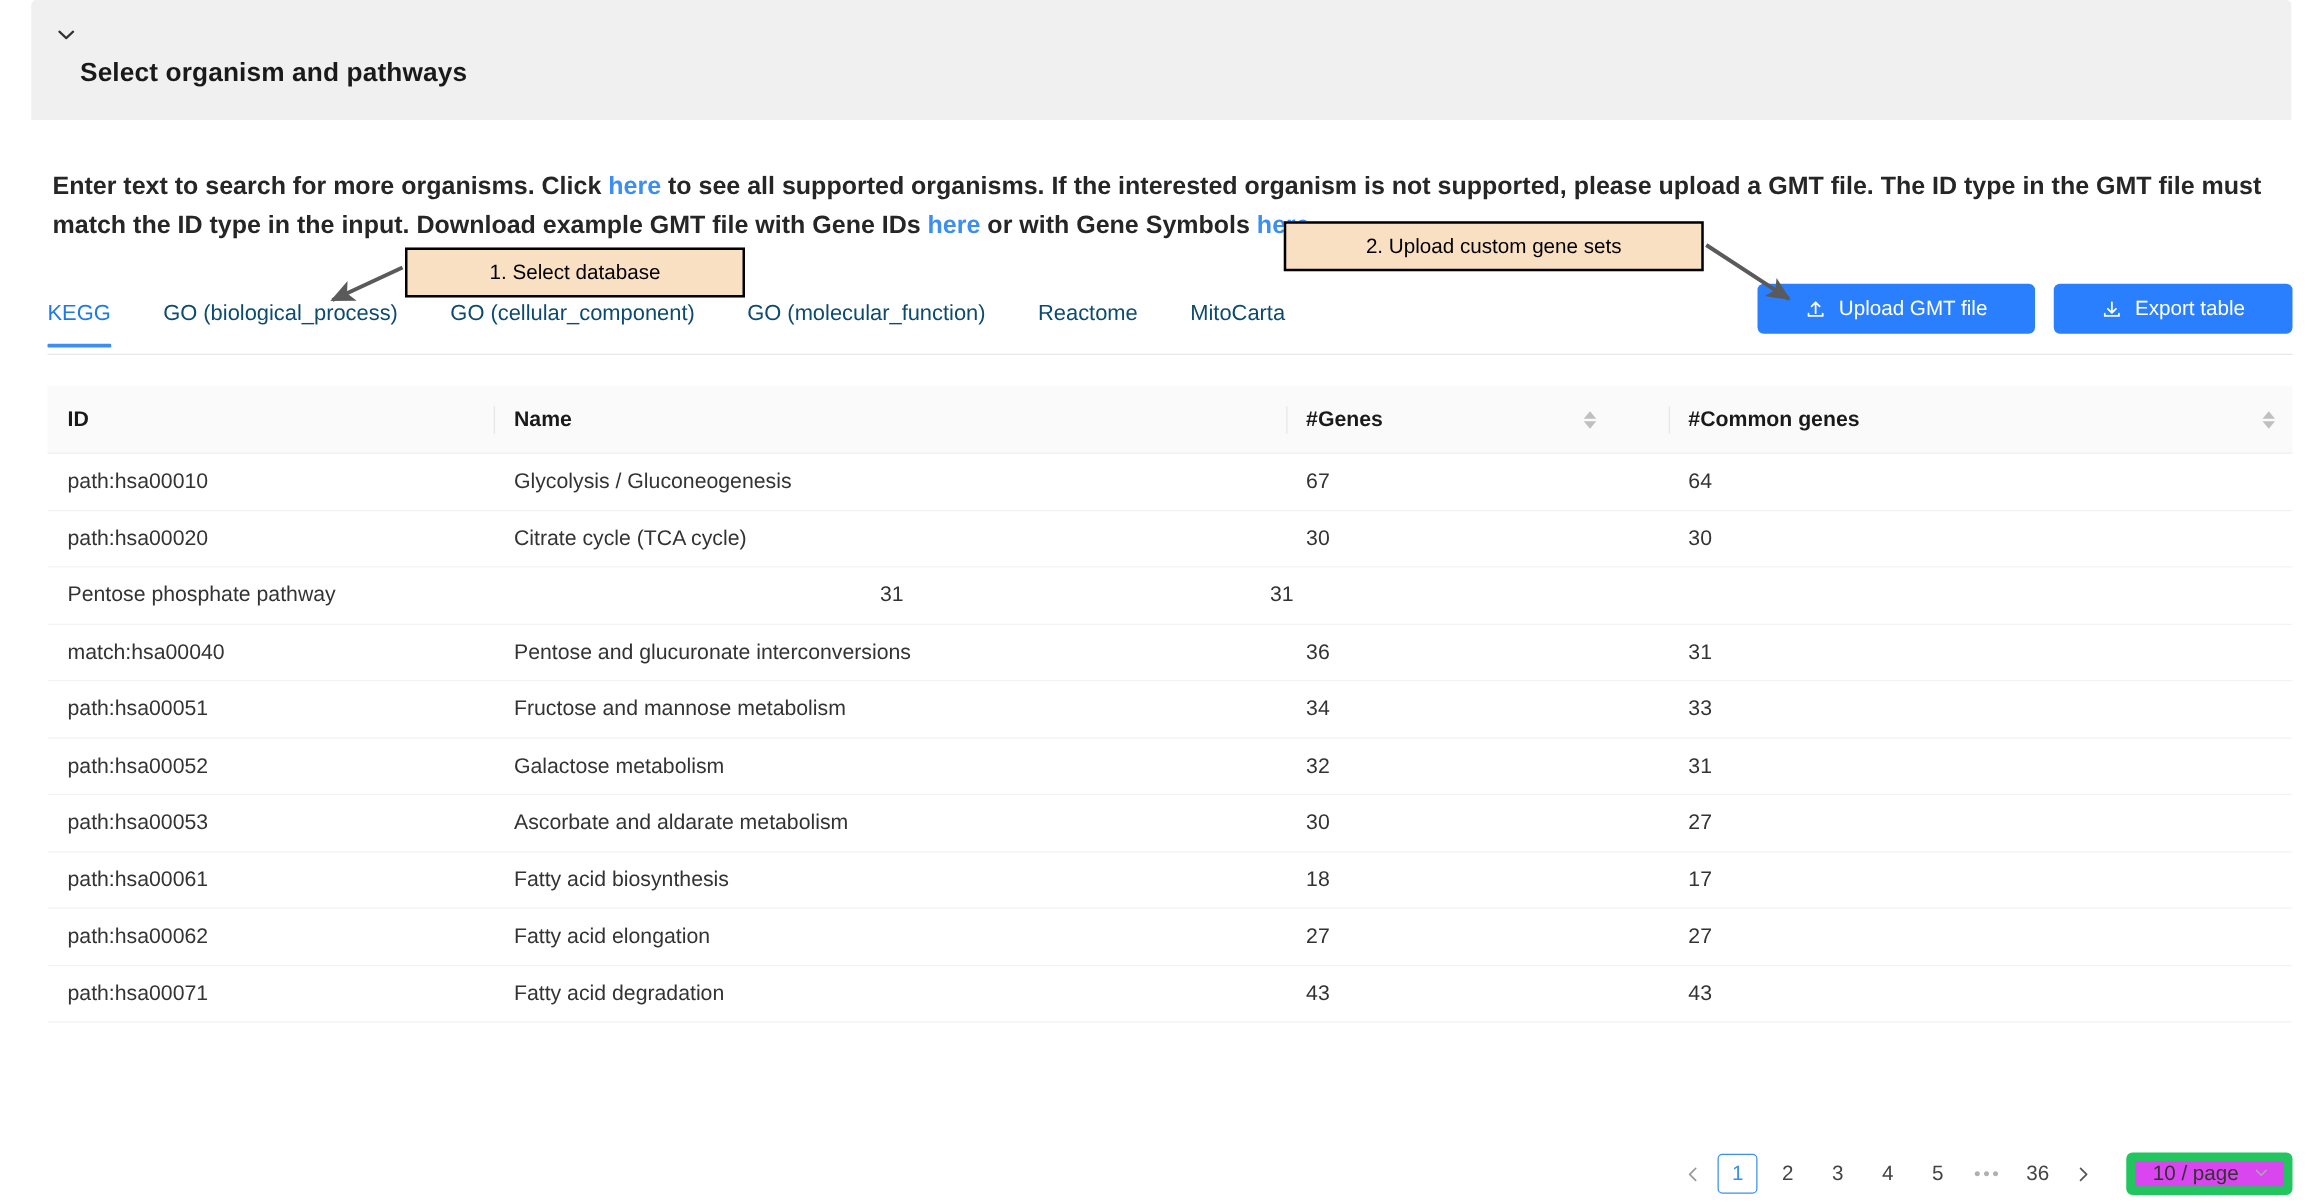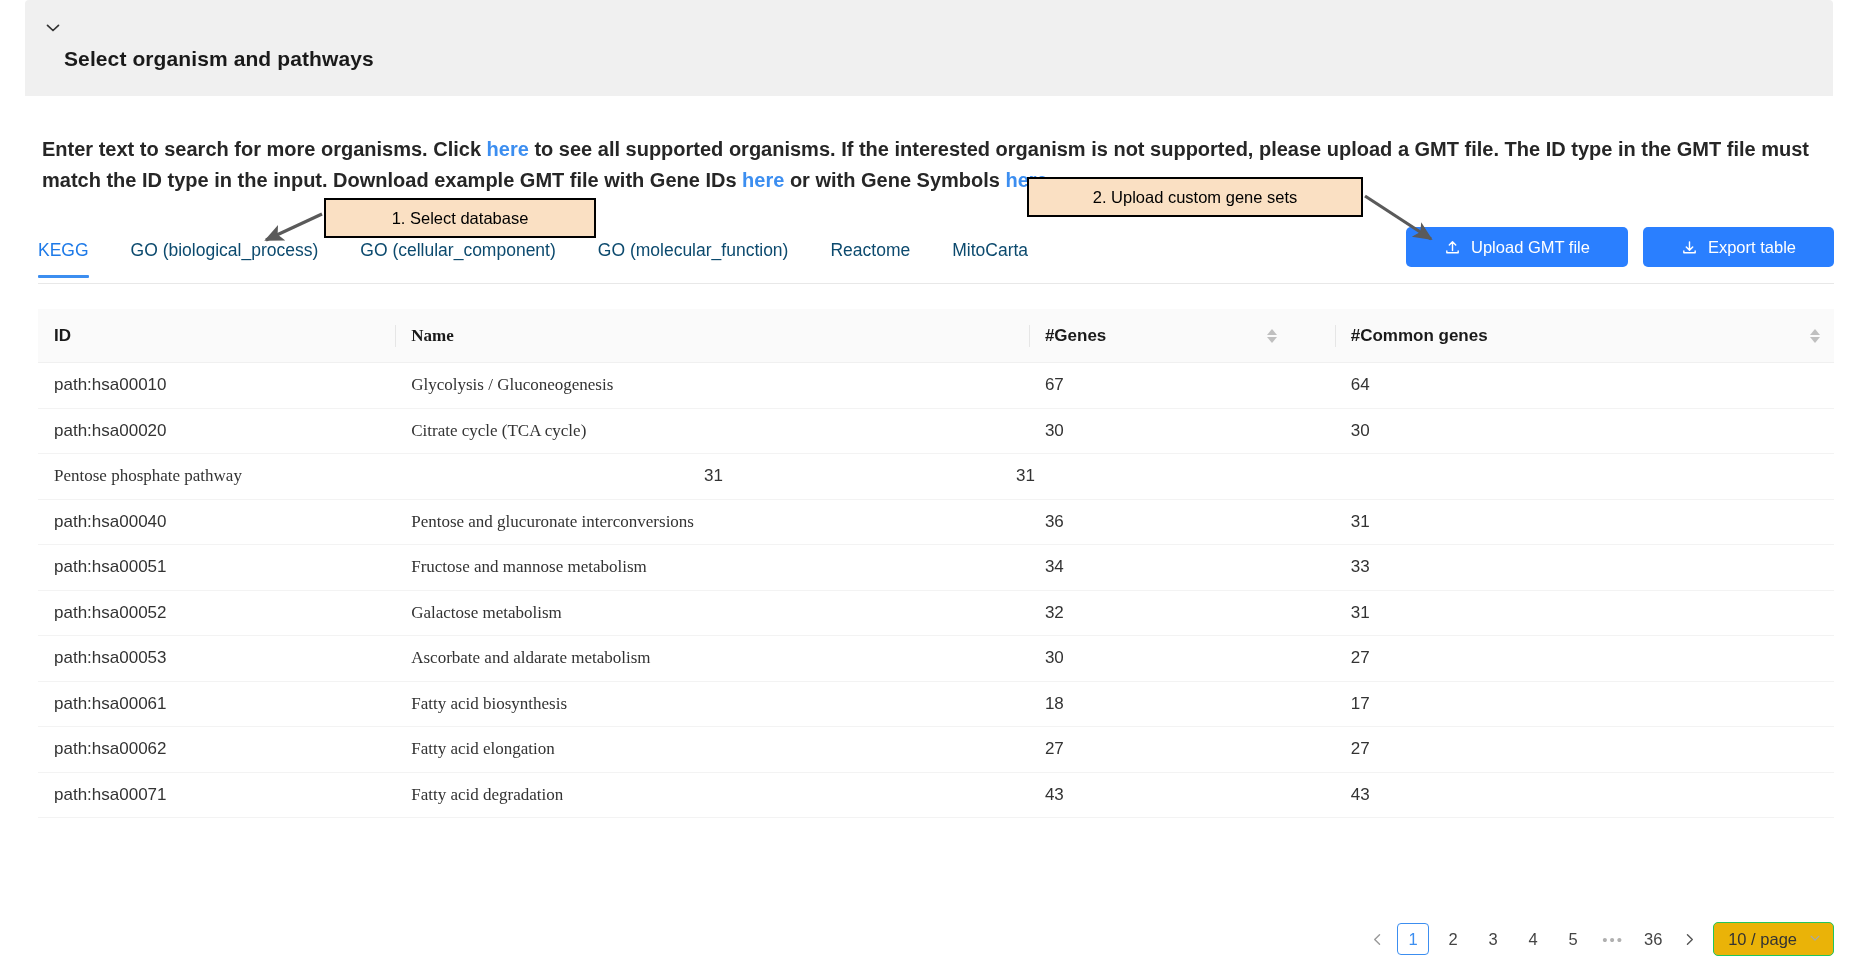--- a/index.html
+++ b/index.html
@@ -133,7 +133,7 @@
     background: #e6e6e6;
   }
   .c-id   { width: 366px; }
-  .c-name { width: 650px; font-family: Liberation Serif, serif; }
+  .c-name { width: 650px; }
   .c-gen  { width: 268px; }
   .c-com  { width: 512px; margin-left: 44px; }
   .sorter {

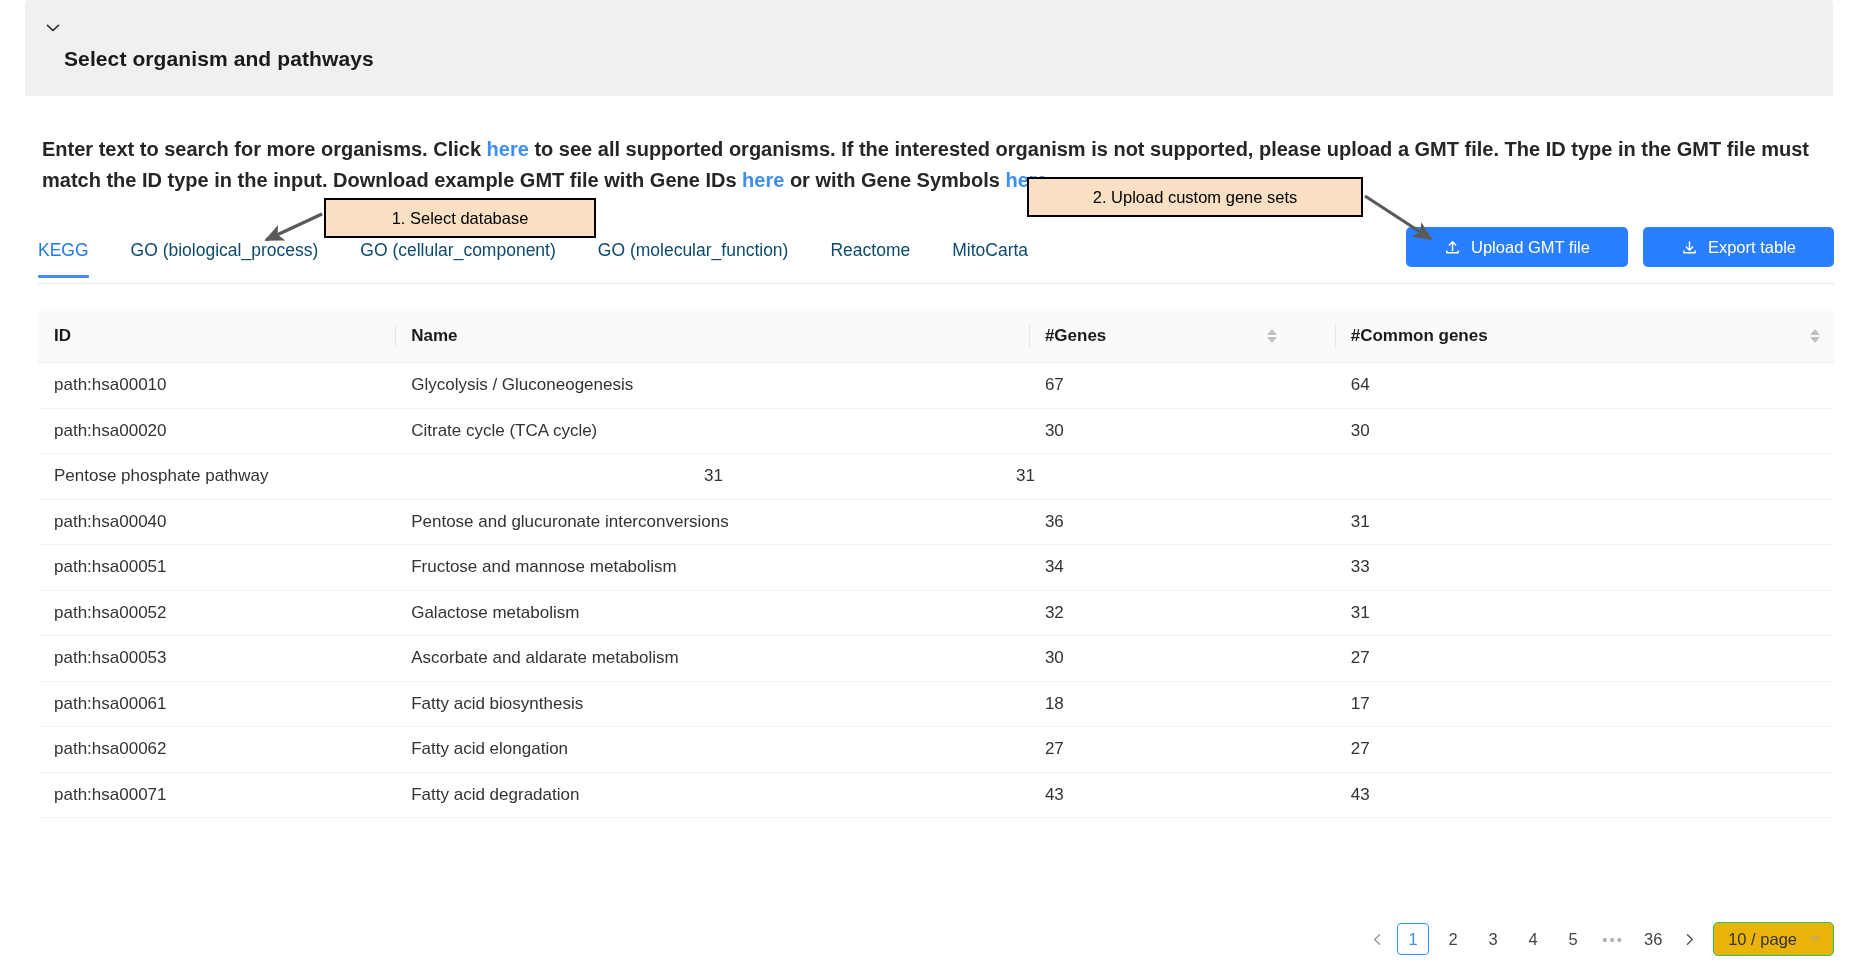--- a/index.html
+++ b/index.html
@@ -323,7 +323,7 @@
       <div class="td c-com">31</div>
     </div>
     <div class="trow">
-      <div class="td c-id">path:hsa00040</div>
+      <div class="td c-id">match:hsa00040</div>
       <div class="td c-name">Pentose and glucuronate interconversions</div>
       <div class="td c-gen">36</div>
       <div class="td c-com">31</div>

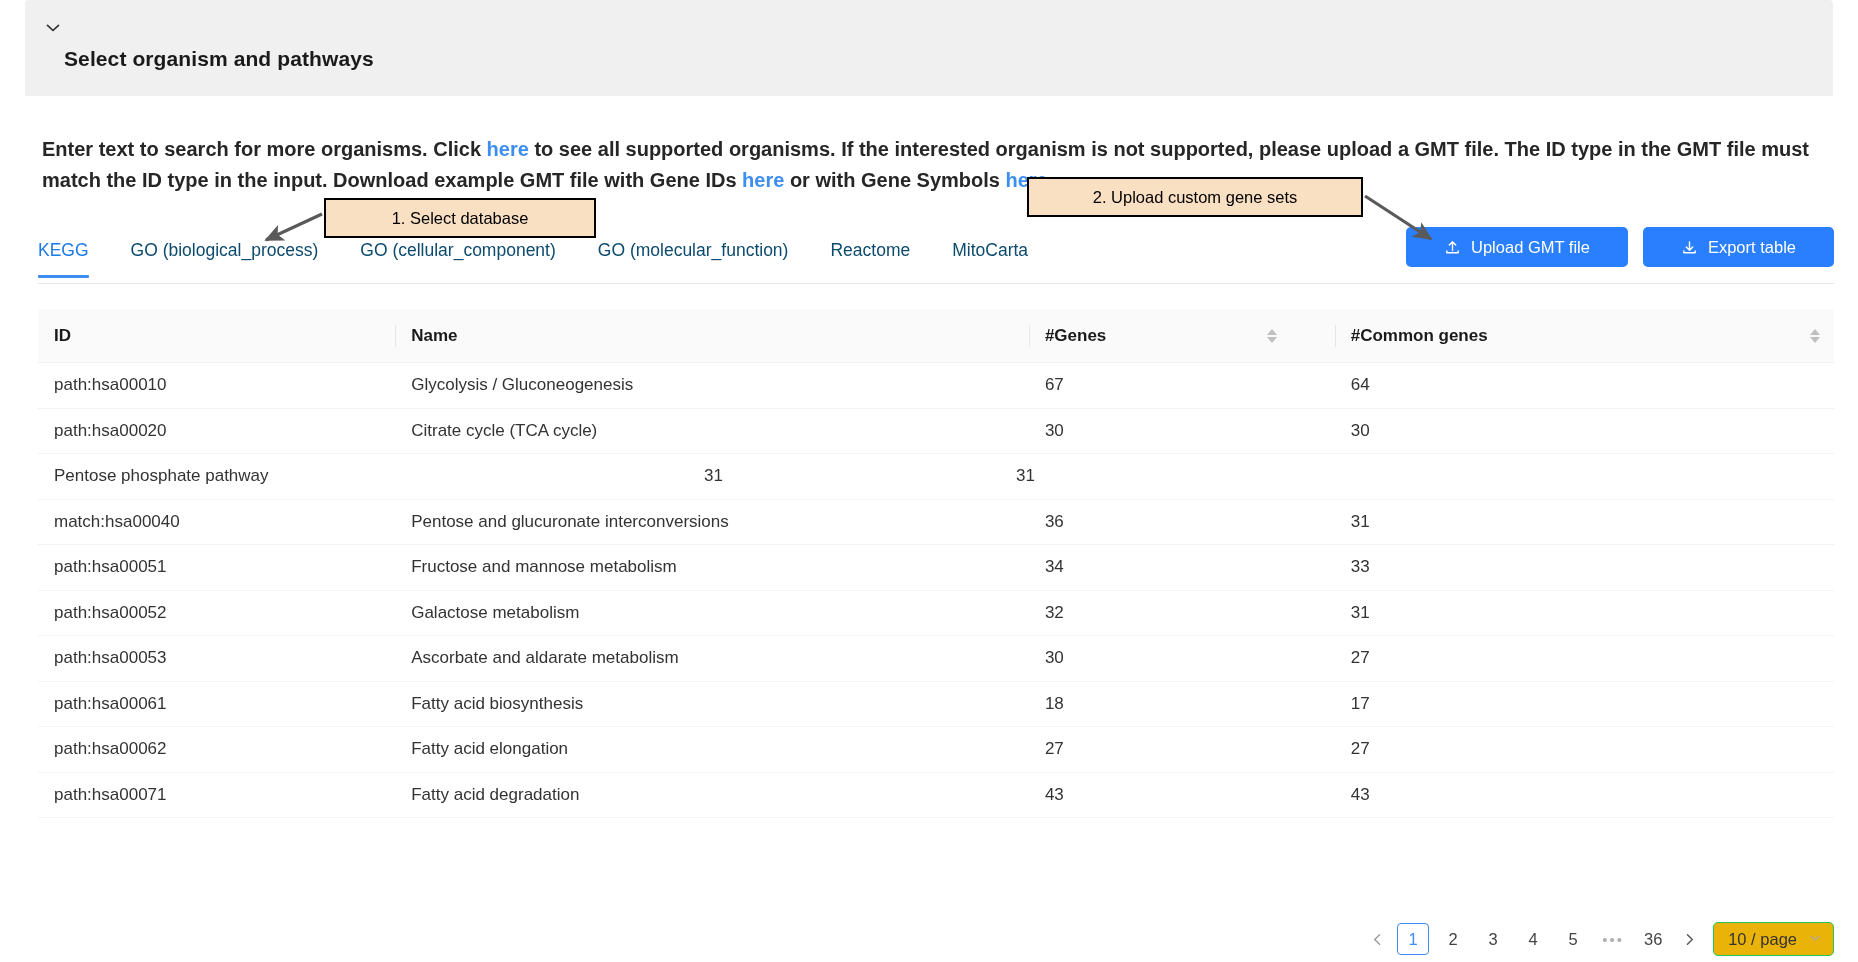--- a/index.html
+++ b/index.html
@@ -205,13 +205,13 @@
     display: flex; align-items: center; gap: 12px;
     height: 34px;
     padding: 0 12px 0 14px;
-    margin-left: 8px;
-    border: 1px solid #22c55e;
+    margin-left: 19px;
+    border: 7px solid #22c55e;
     border-radius: 5px;
     font-size: 16.5px;
     color: #333;
     cursor: pointer;
-    background: #eab308;
+    background: #d946ef;
   }
   .pg-size .caret { color: #a8a8a8; font-size: 12px; }
 

